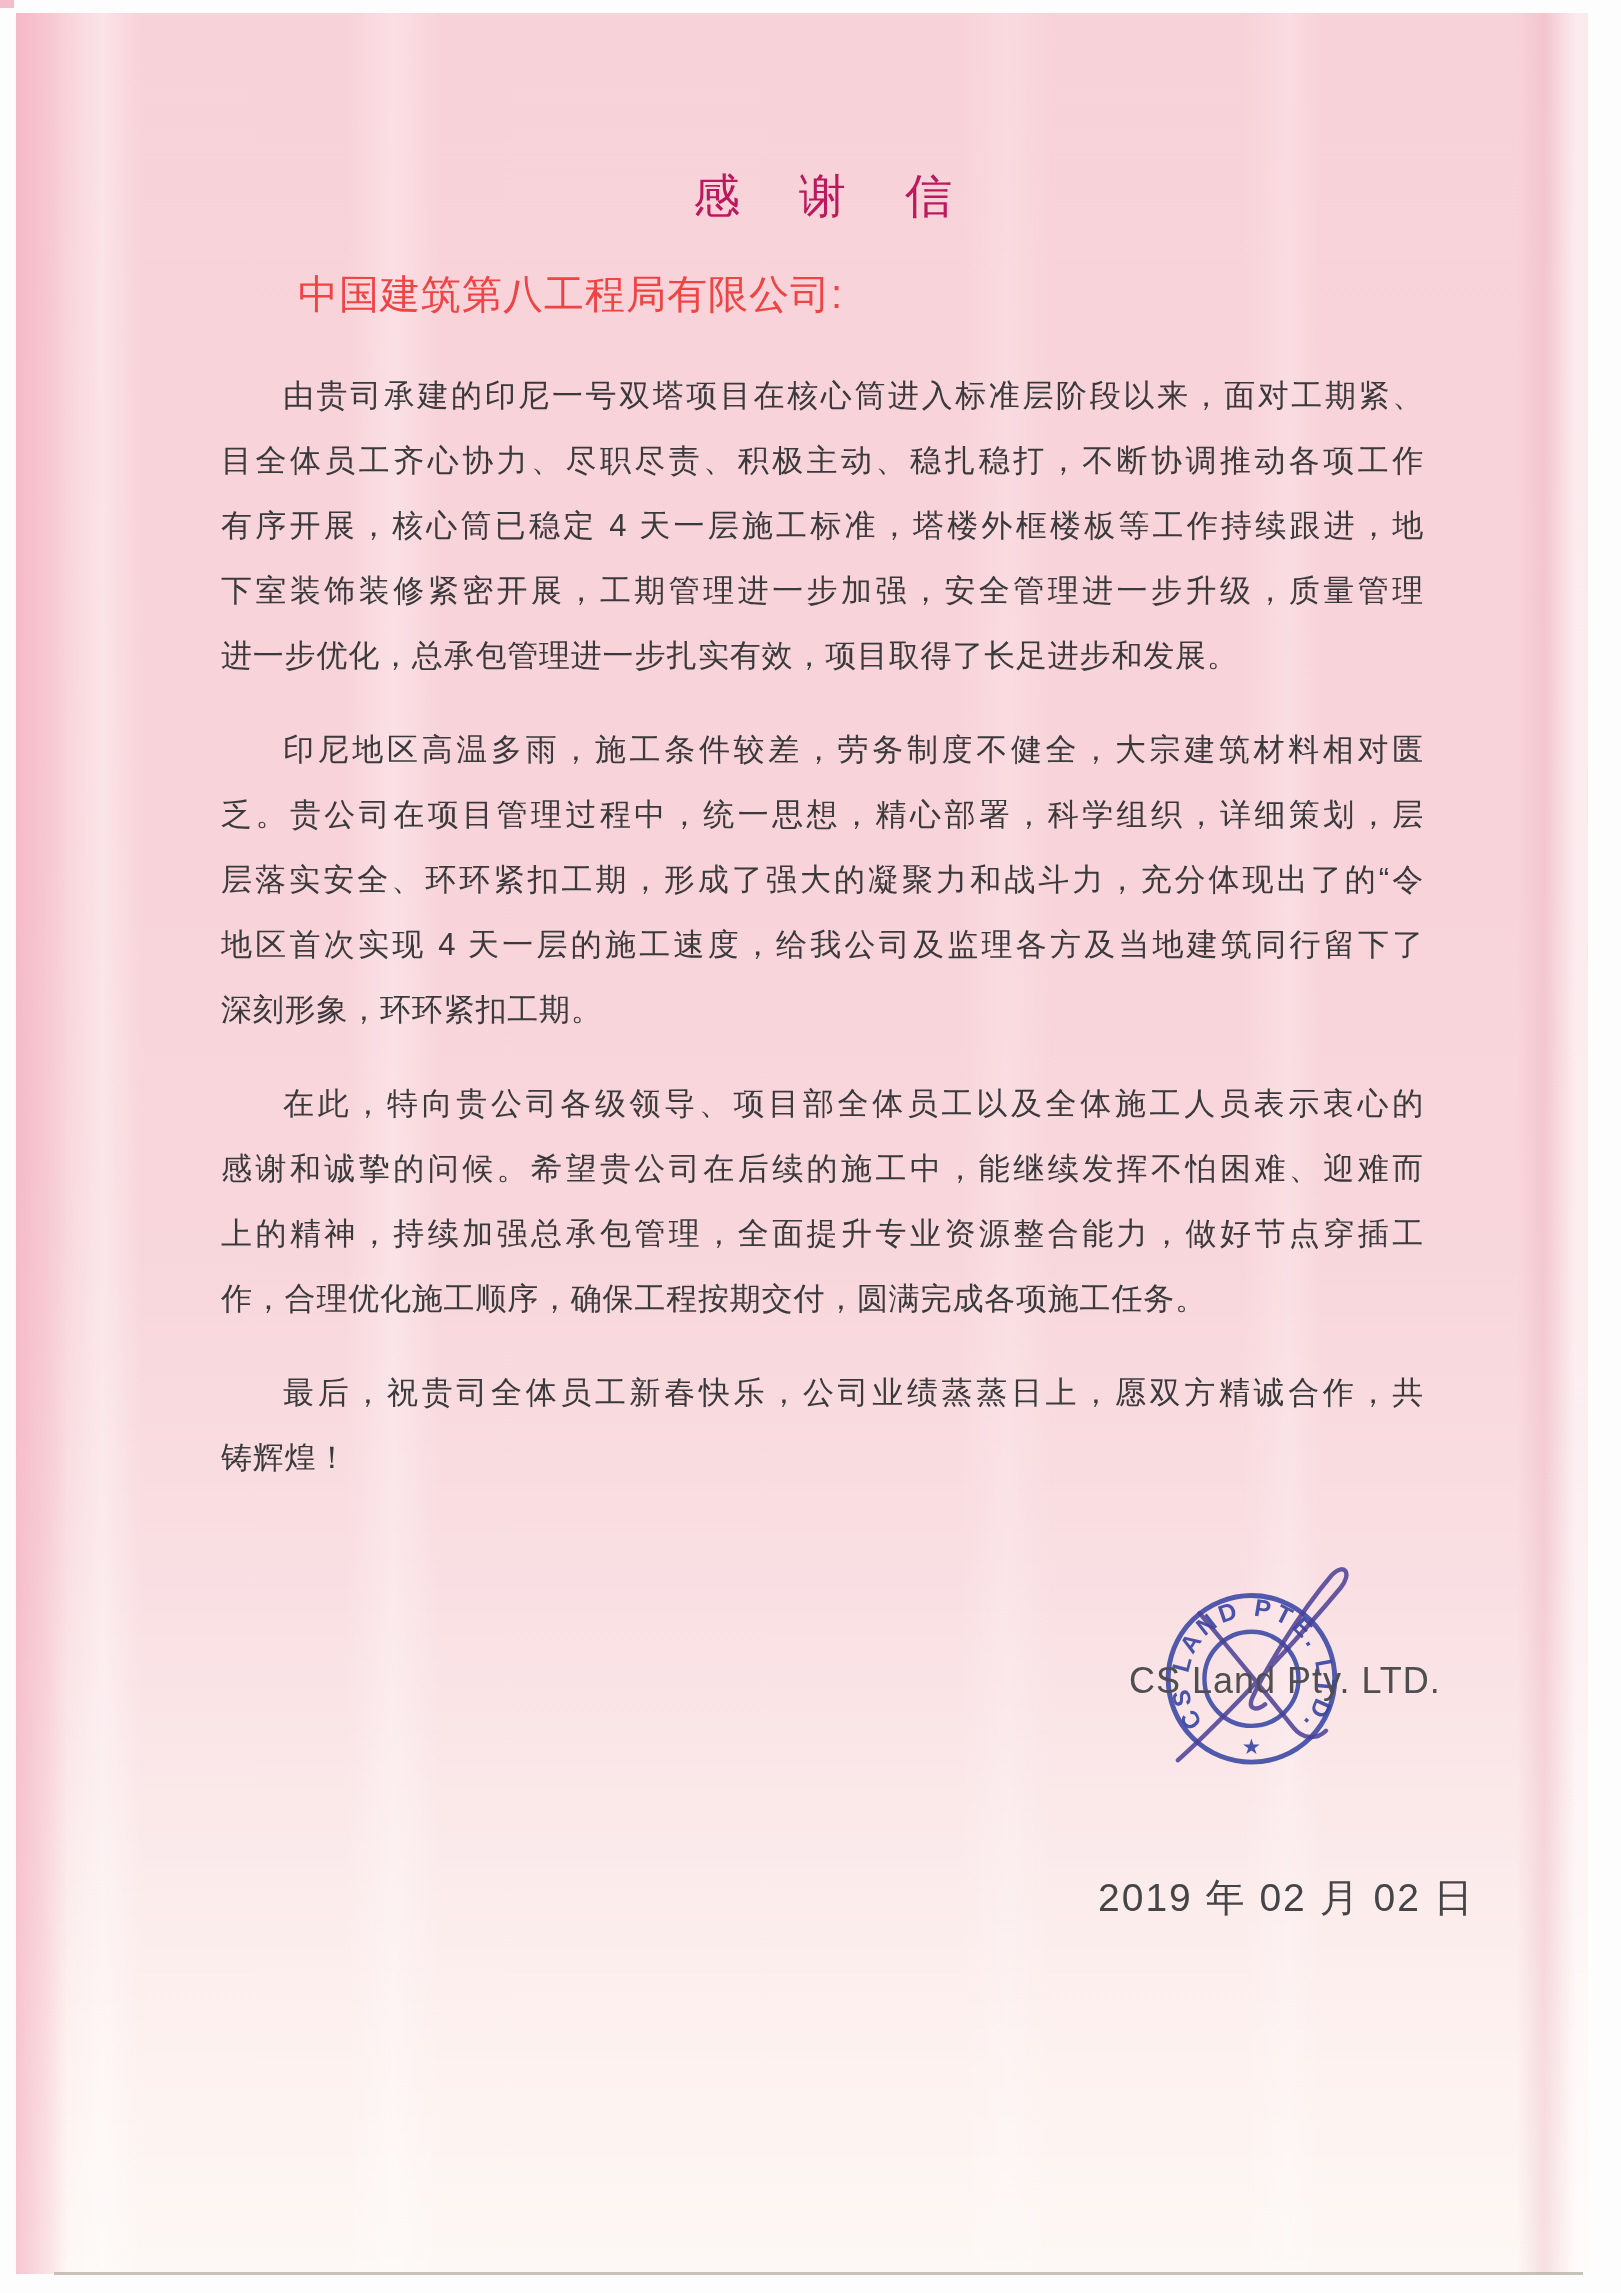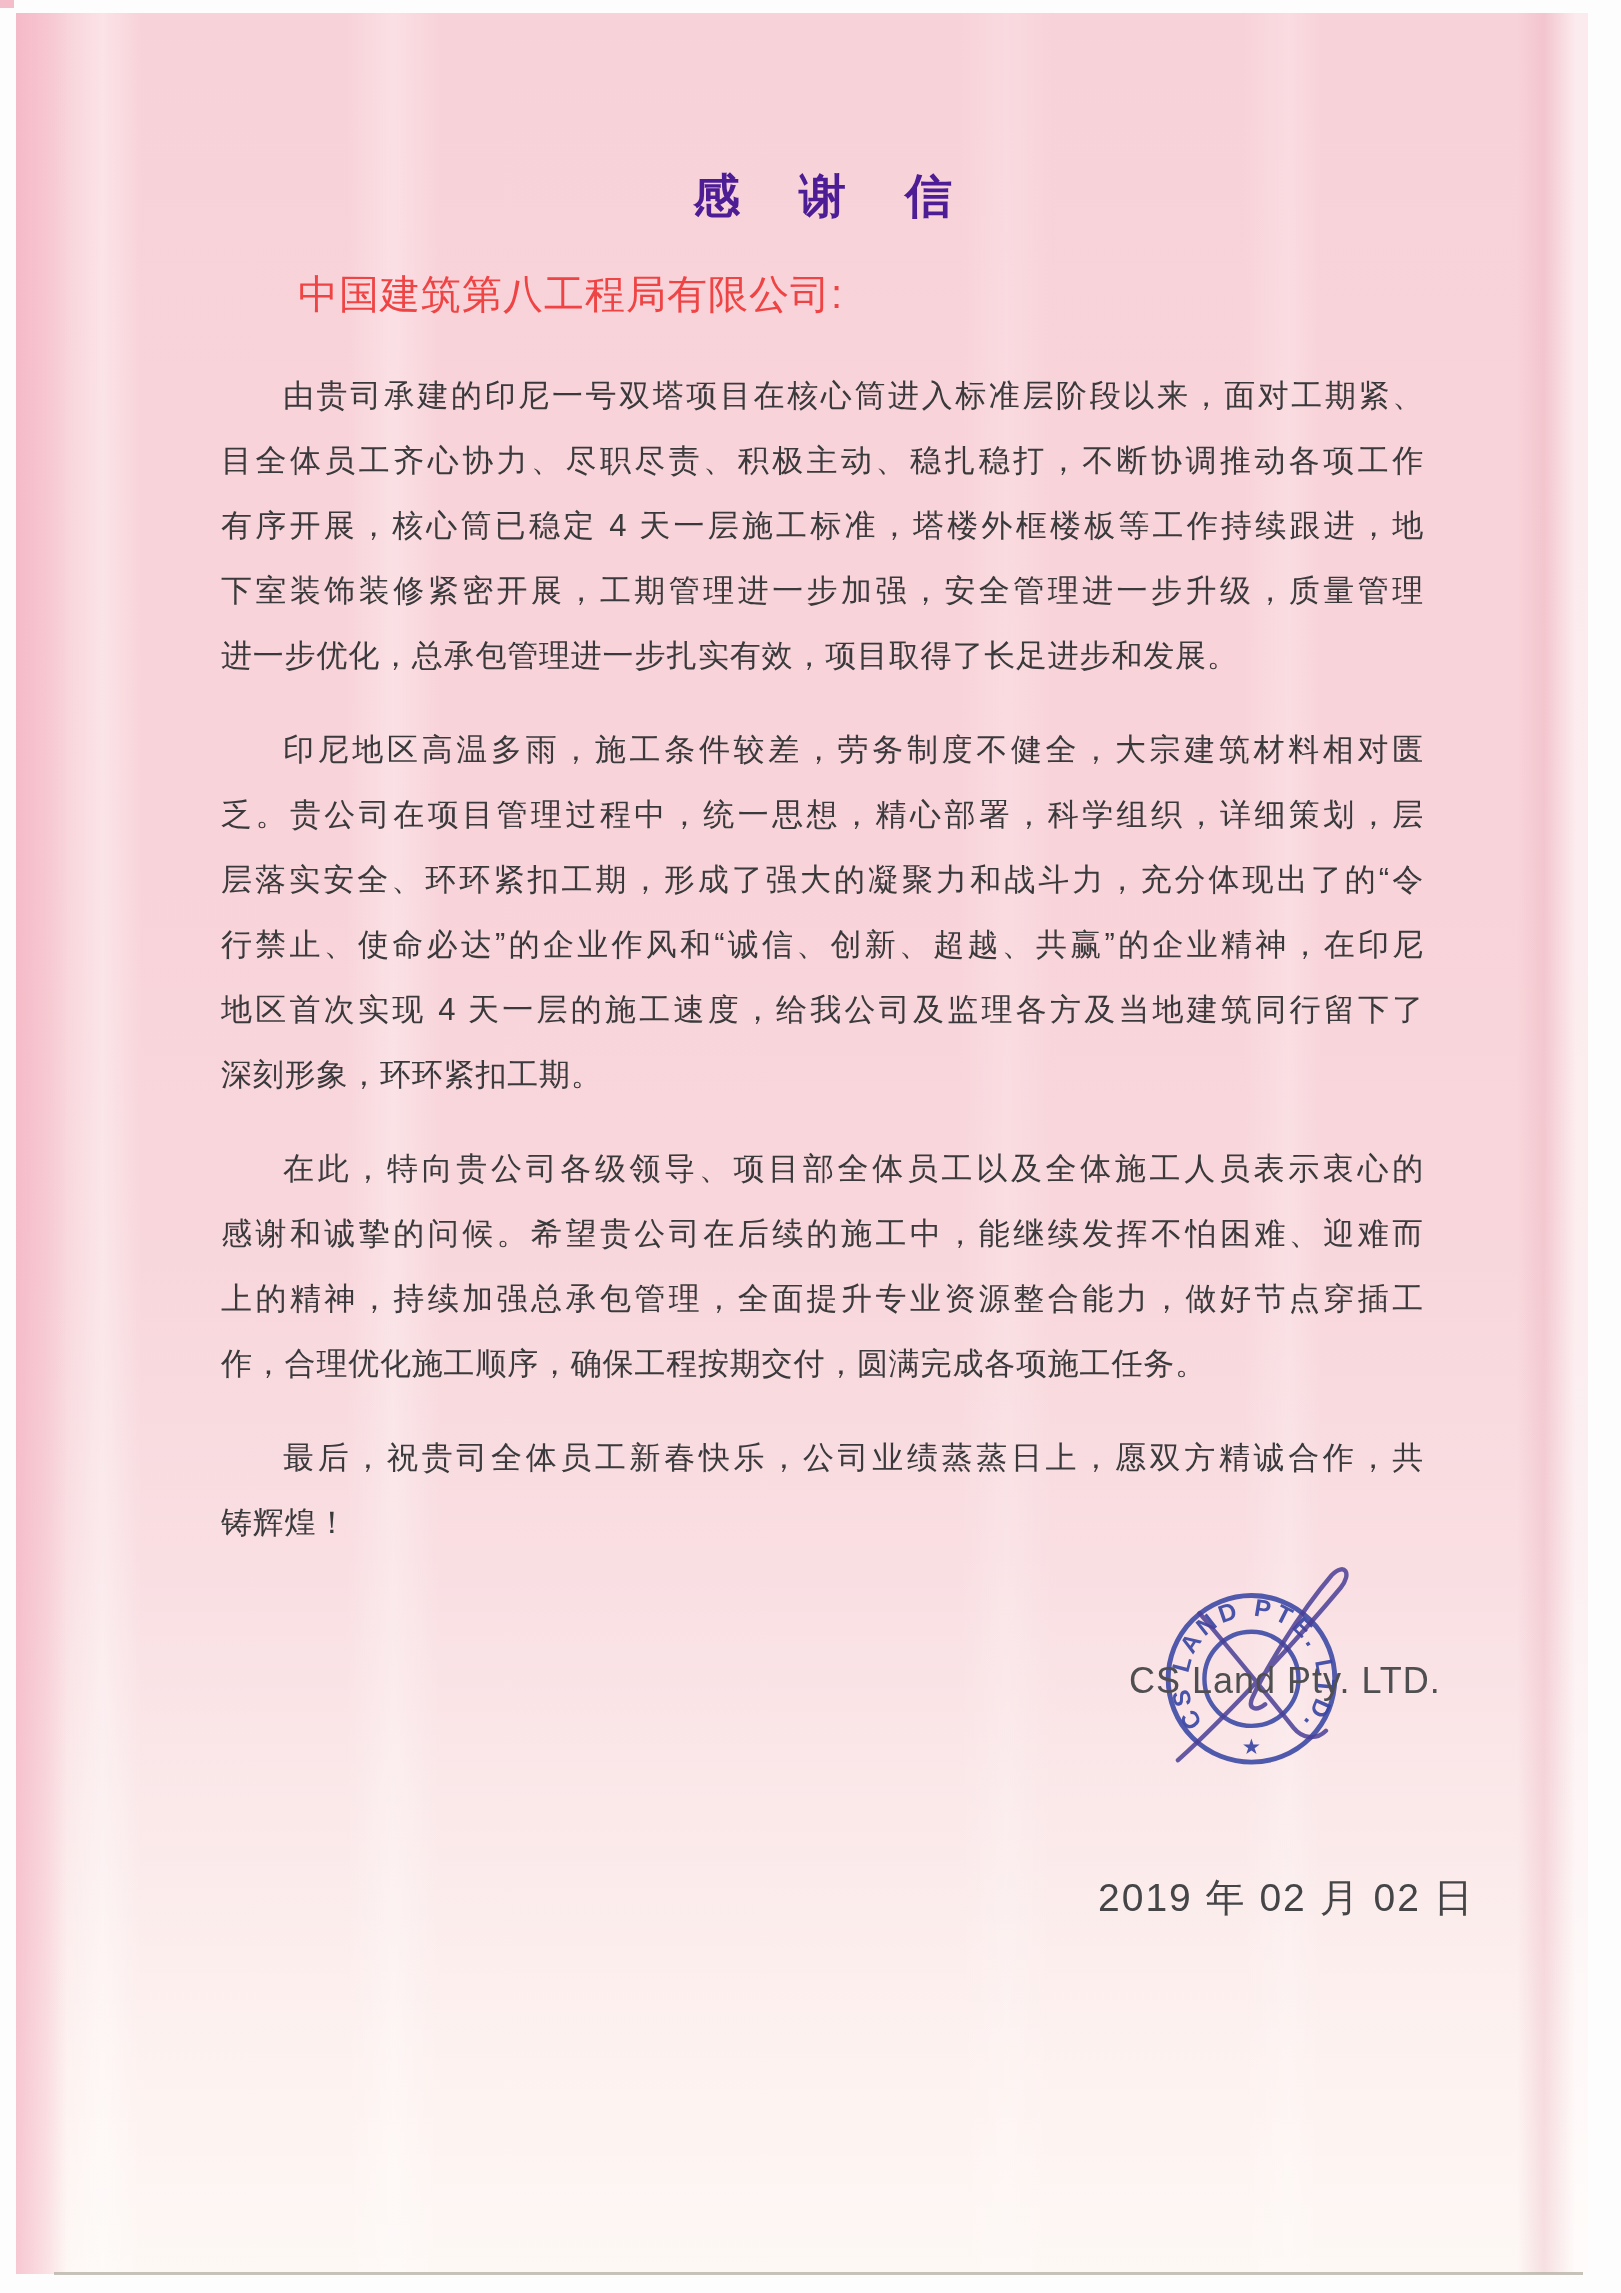--- a/index.html
+++ b/index.html
@@ -45,7 +45,7 @@
   .title{
     position:absolute;left:211px;top:165px;width:1223px;
     text-align:center;
-    font-size:47px;font-weight:700;color:#4c1d95;
+    font-size:47px;font-weight:400;color:#be185d;
     letter-spacing:59px;padding-left:59px;box-sizing:border-box;
   }
   .salutation{

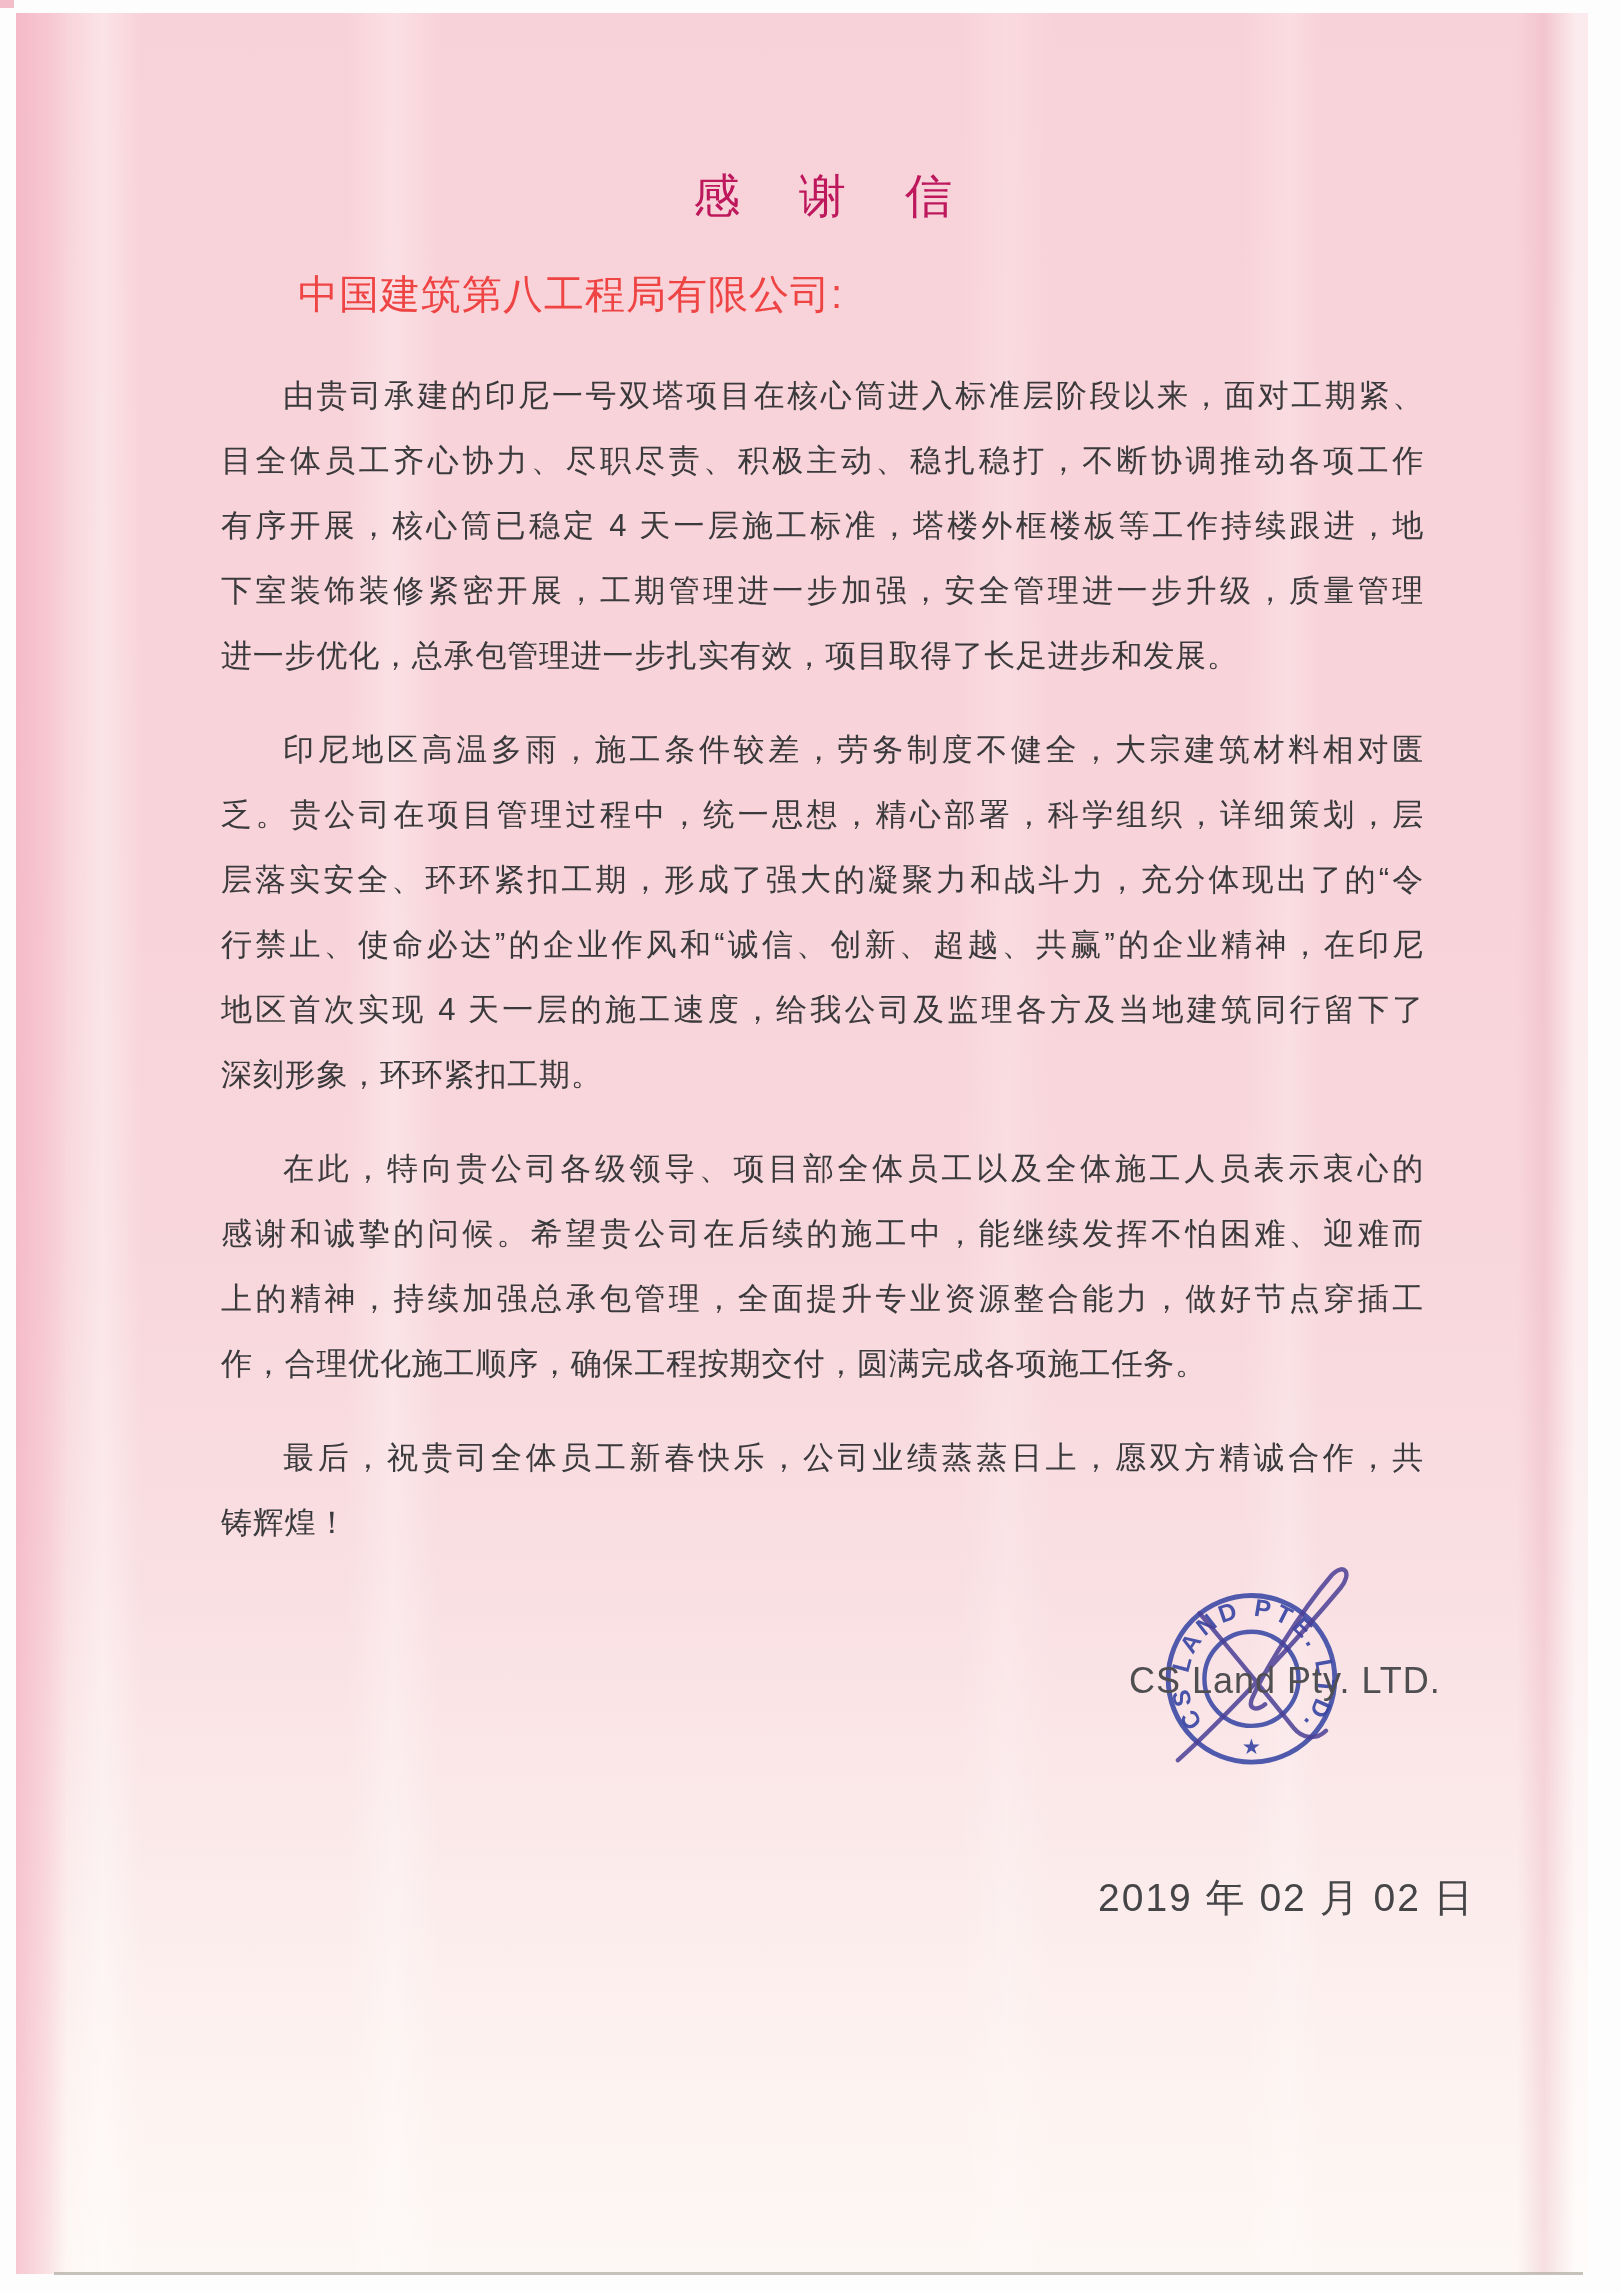--- a/index.html
+++ b/index.html
@@ -101,7 +101,6 @@
         <div class="line first just">印尼地区高温多雨，施工条件较差，劳务制度不健全，大宗建筑材料相对匮</div>
         <div class="line just">乏。贵公司在项目管理过程中，统一思想，精心部署，科学组织，详细策划，层</div>
         <div class="line just">层落实安全、环环紧扣工期，形成了强大的凝聚力和战斗力，充分体现出了的“令</div>
-        <div class="line just">行禁止、使命必达”的企业作风和“诚信、创新、超越、共赢”的企业精神，在印尼</div>
         <div class="line just">地区首次实现 4 天一层的施工速度，给我公司及监理各方及当地建筑同行留下了</div>
         <div class="line">深刻形象，环环紧扣工期。</div>
       </div>

